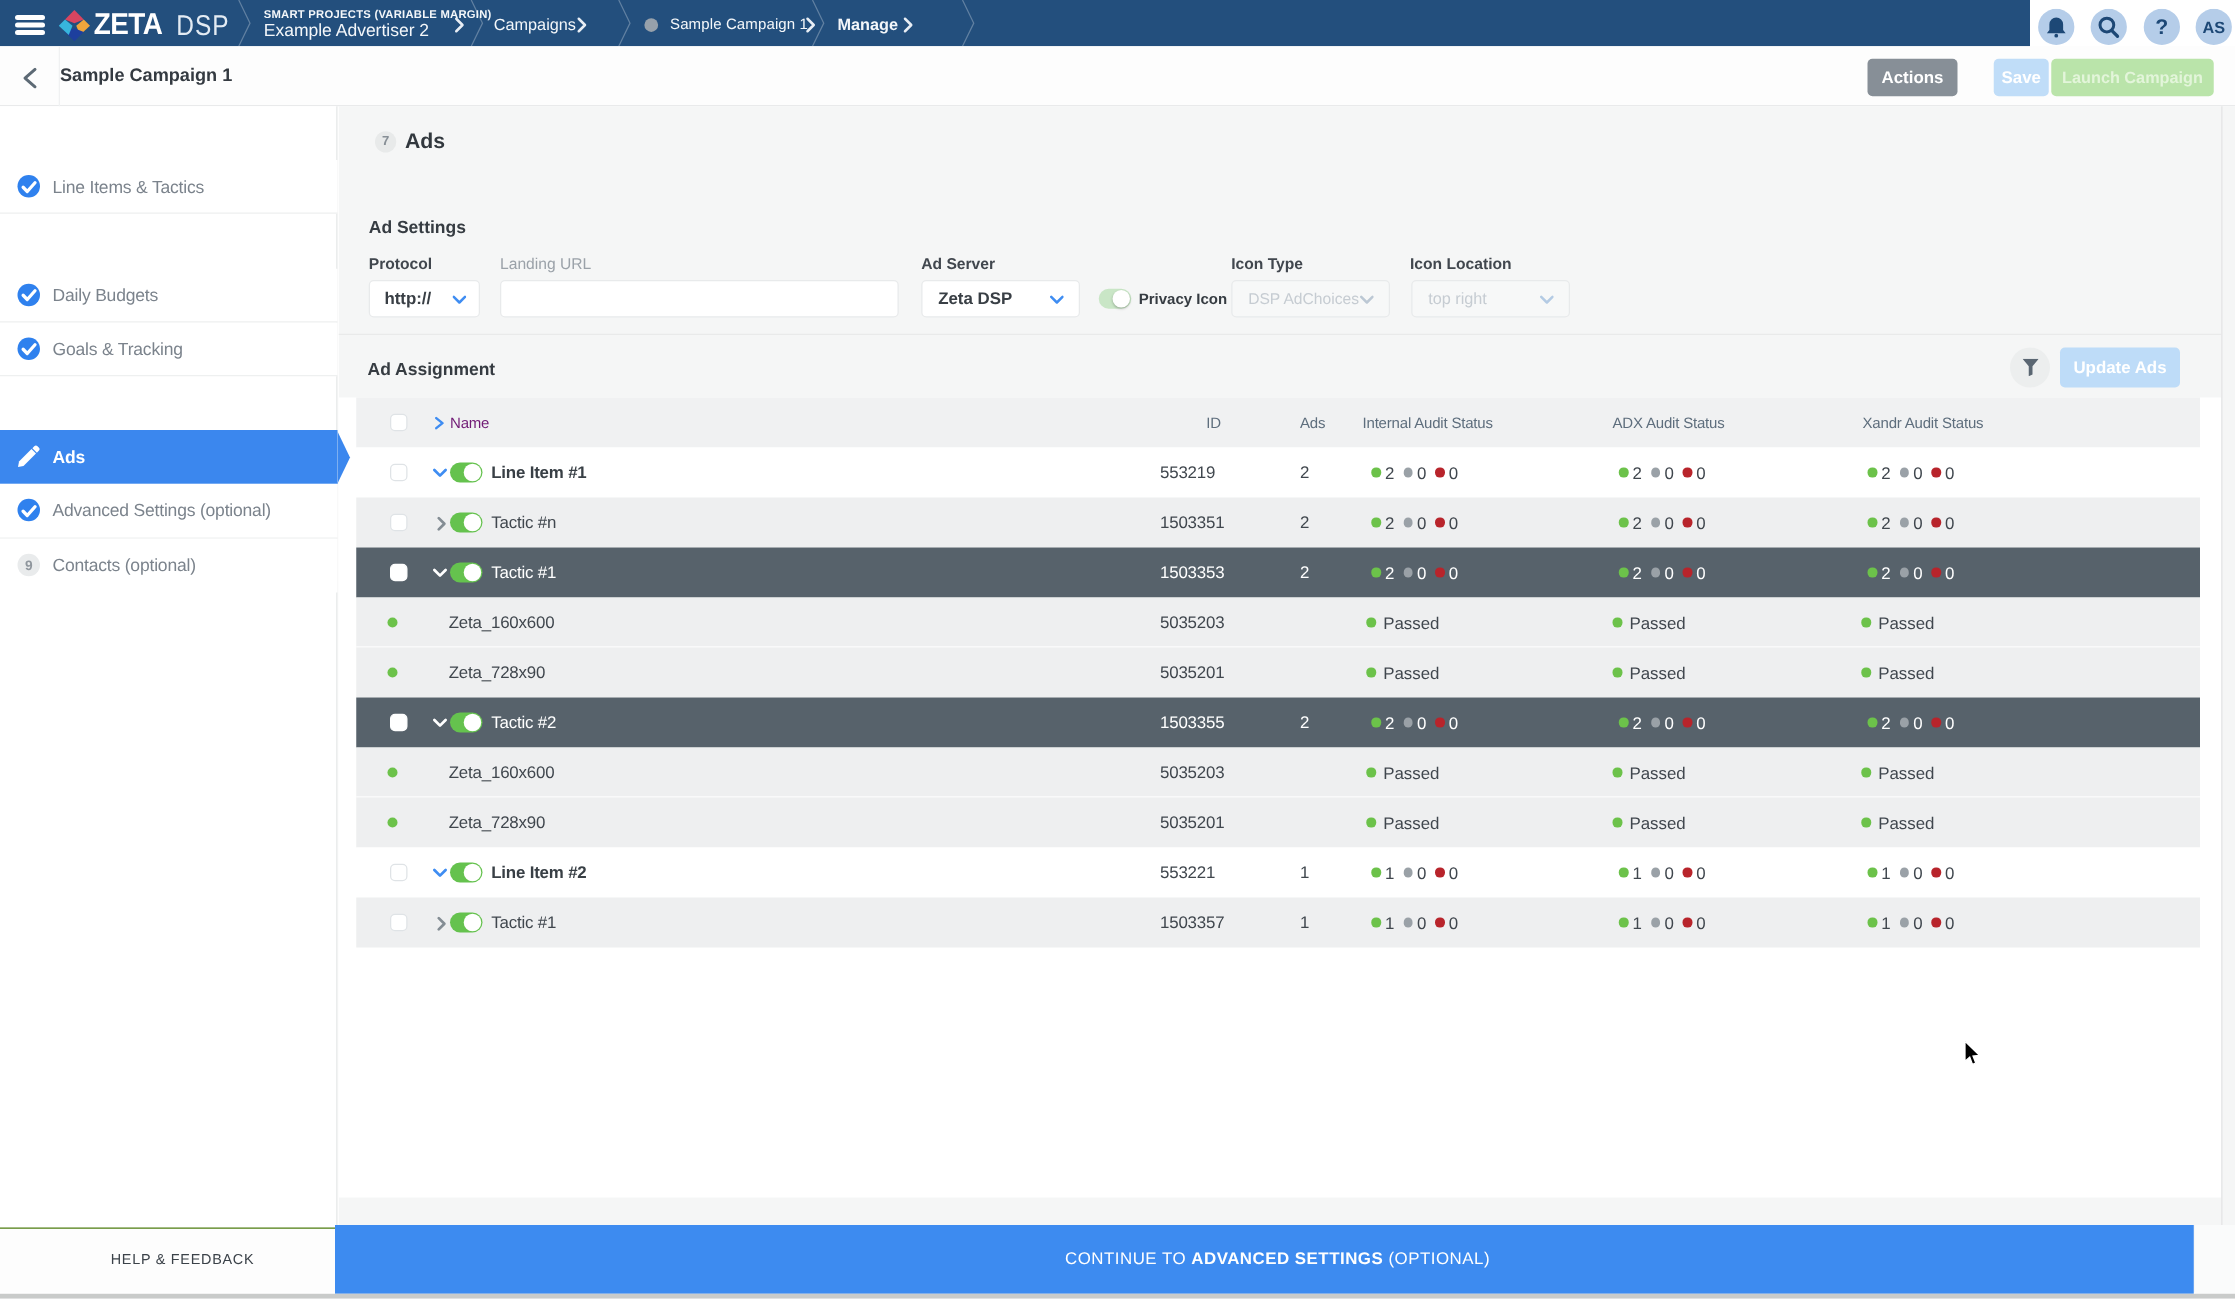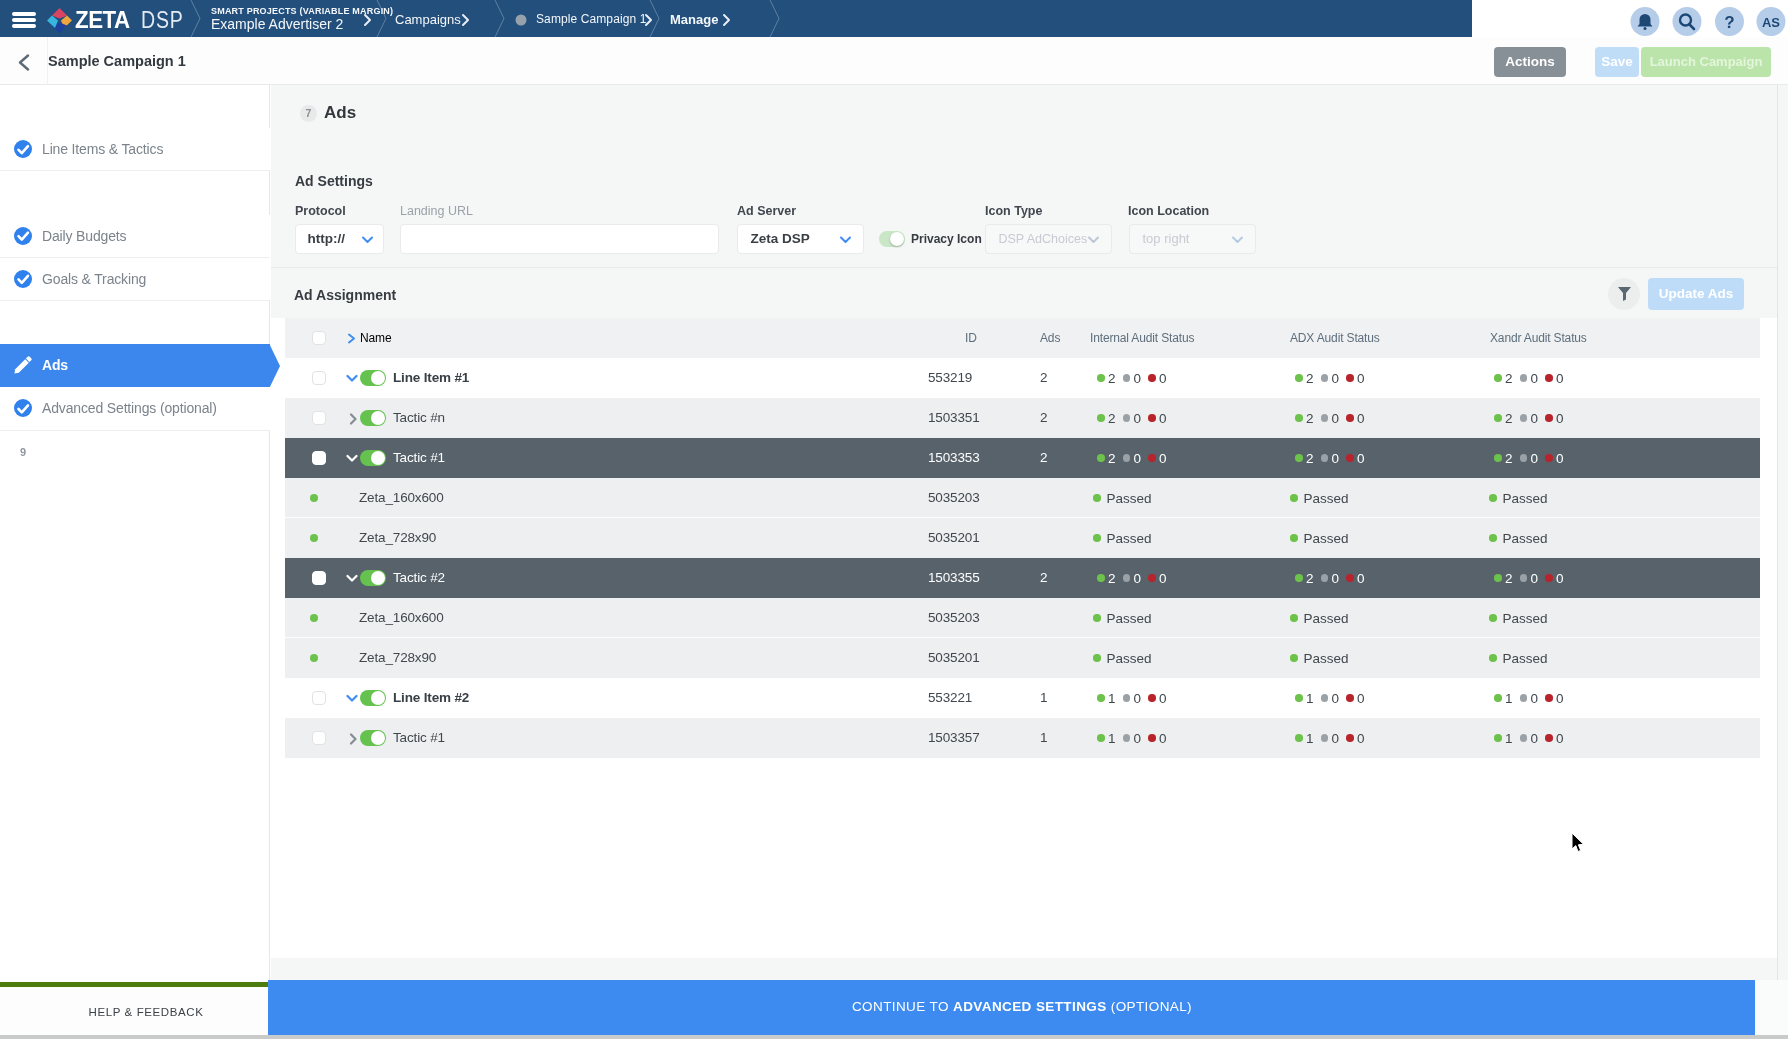--- a/index.html
+++ b/index.html
@@ -6,7 +6,7 @@
 html,body{width:1788px;height:1039px;overflow:hidden;font-family:"Liberation Sans",sans-serif;background:#fff;position:relative}
 .abs{position:absolute}
 
-#topbar{position:absolute;left:0;top:0;width:1472px;height:37px;background:#234f7d}
+#topbar{position:absolute;left:0;top:0;width:1624px;height:37px;background:#234f7d}
 #topbar .bar{position:absolute;left:12px;width:24px;height:3.5px;border-radius:2px;background:#fff}
 #logoTxt{position:absolute;left:75px;top:6px;font-size:24px;font-weight:bold;color:#fff;letter-spacing:-.5px;transform:scaleX(.93);transform-origin:left}
 #dspTxt{position:absolute;left:141px;top:7px;font-size:23px;font-weight:300;color:#e3ebf3;letter-spacing:1px;transform:scaleX(.85);transform-origin:left}

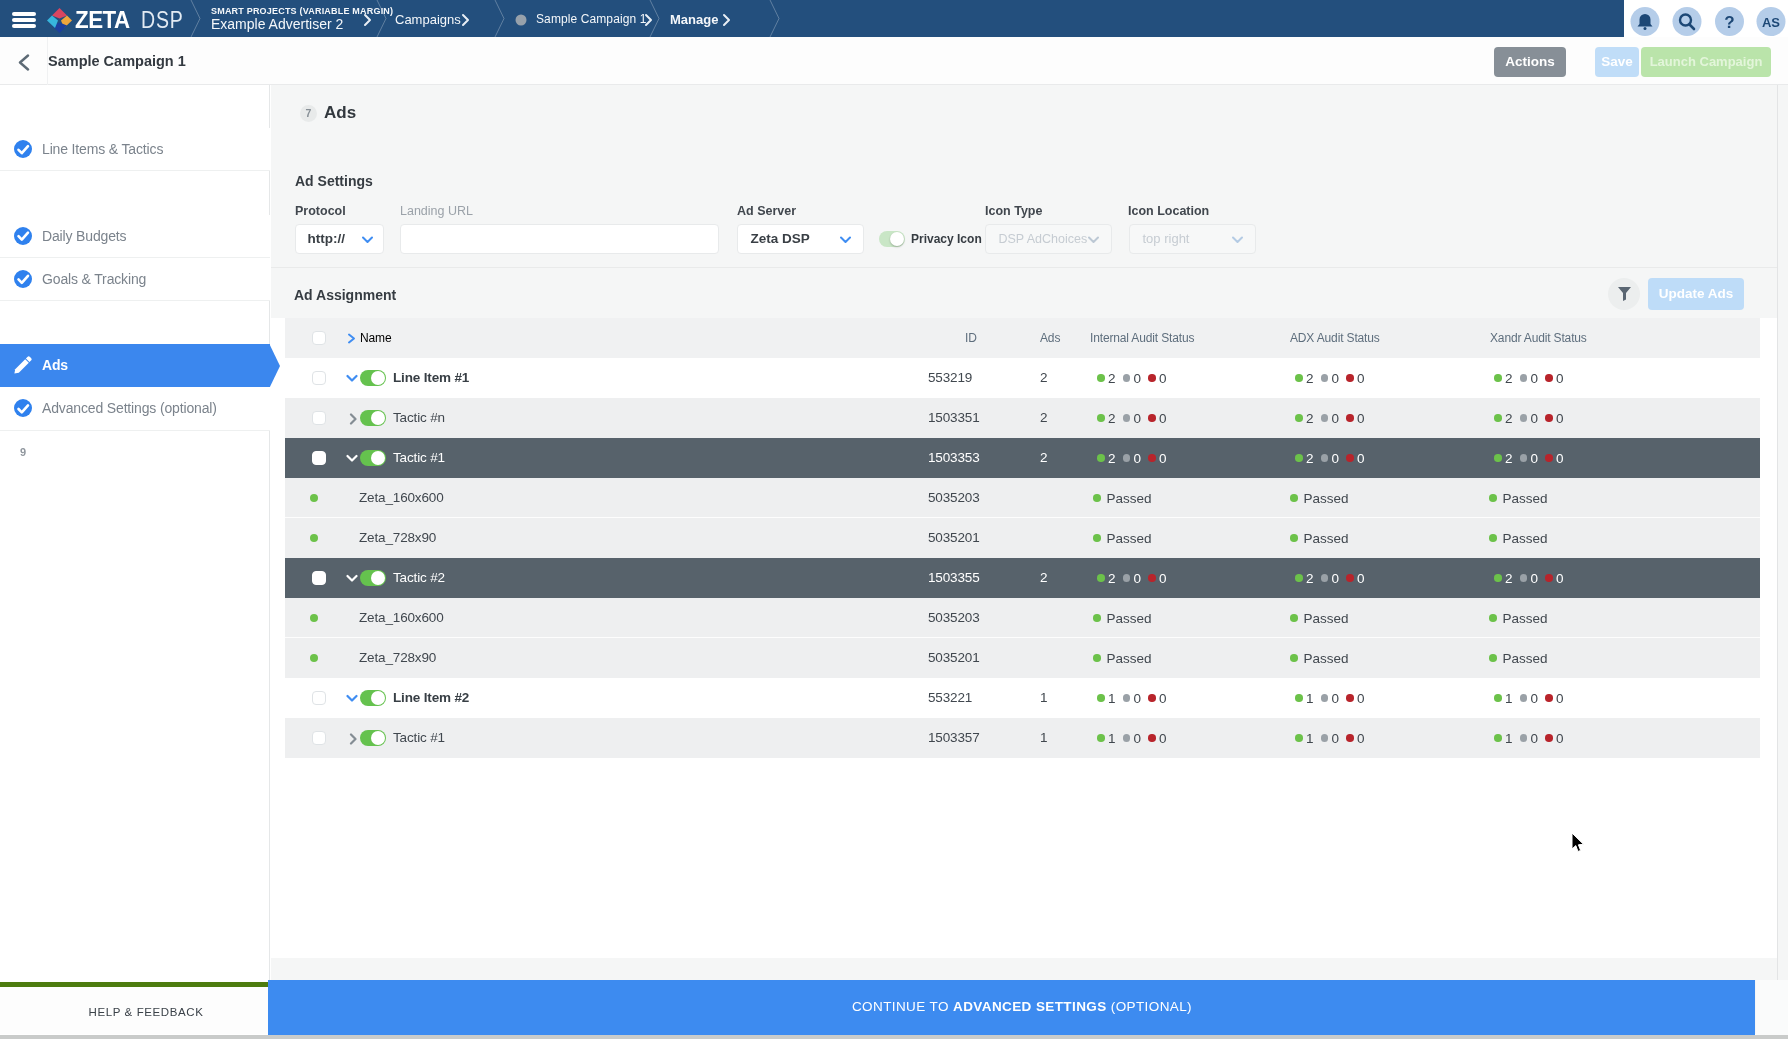--- a/index.html
+++ b/index.html
@@ -197,7 +197,7 @@
     <svg class="abs" style="left:62px;top:15px" width="9" height="11">
         <polyline points="2,1.5 7,5.5 2,9.5" stroke="#3f8df2" stroke-width="2" fill="none" stroke-linecap="round" stroke-linejoin="round"></polyline>
       </svg>
-    <span class="nm" style="left:75px;font-size:12px;color:#000000;font-weight:500">Name</span>
+    <span class="nm" style="left:75px;font-size:12px;color:#701a75;font-weight:500">Name</span>
     <span class="nm" style="left:680px;font-size:12px;color:#5e6e7d;font-weight:500">ID</span>
     <span class="nm" style="left:755px;font-size:12px;color:#5e6e7d;font-weight:500">Ads</span>
     <span class="nm" style="left:805px;font-size:12px;color:#5e6e7d;font-weight:500">Internal Audit Status</span>

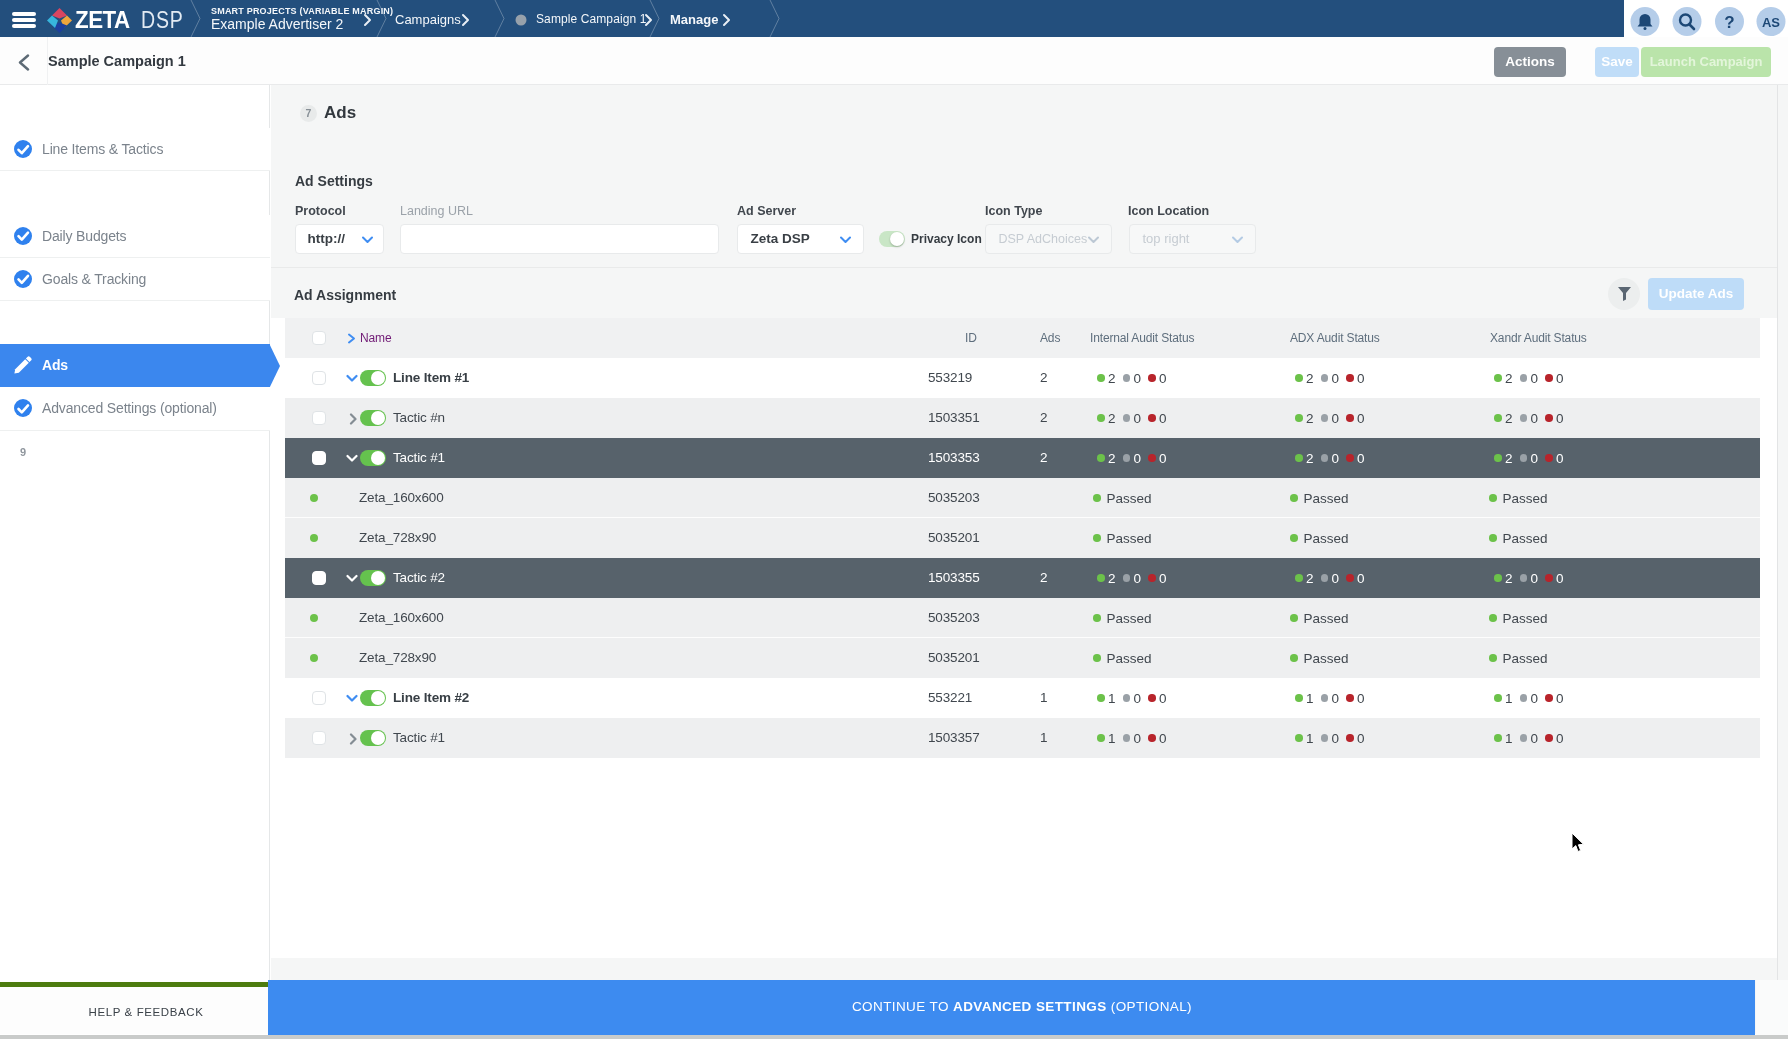--- a/index.html
+++ b/index.html
@@ -126,6 +126,10 @@
       <span class="ckc"></span>
       <span class="lbl">Advanced Settings (optional)</span>
     </div>
+  <div class="sitem" style="top:345.6px;border-bottom:none">
+      <span class="ckc" style="background:#e9ebec"></span>
+      <span class="lbl">Contacts (optional)</span>
+    </div>
 </div>
 <svg class="abs" style="left:270px;top:344px;z-index:5" width="11" height="44">
     <polygon points="0,1.2 10,22 0,42.8" fill="#3b87ee"></polygon>

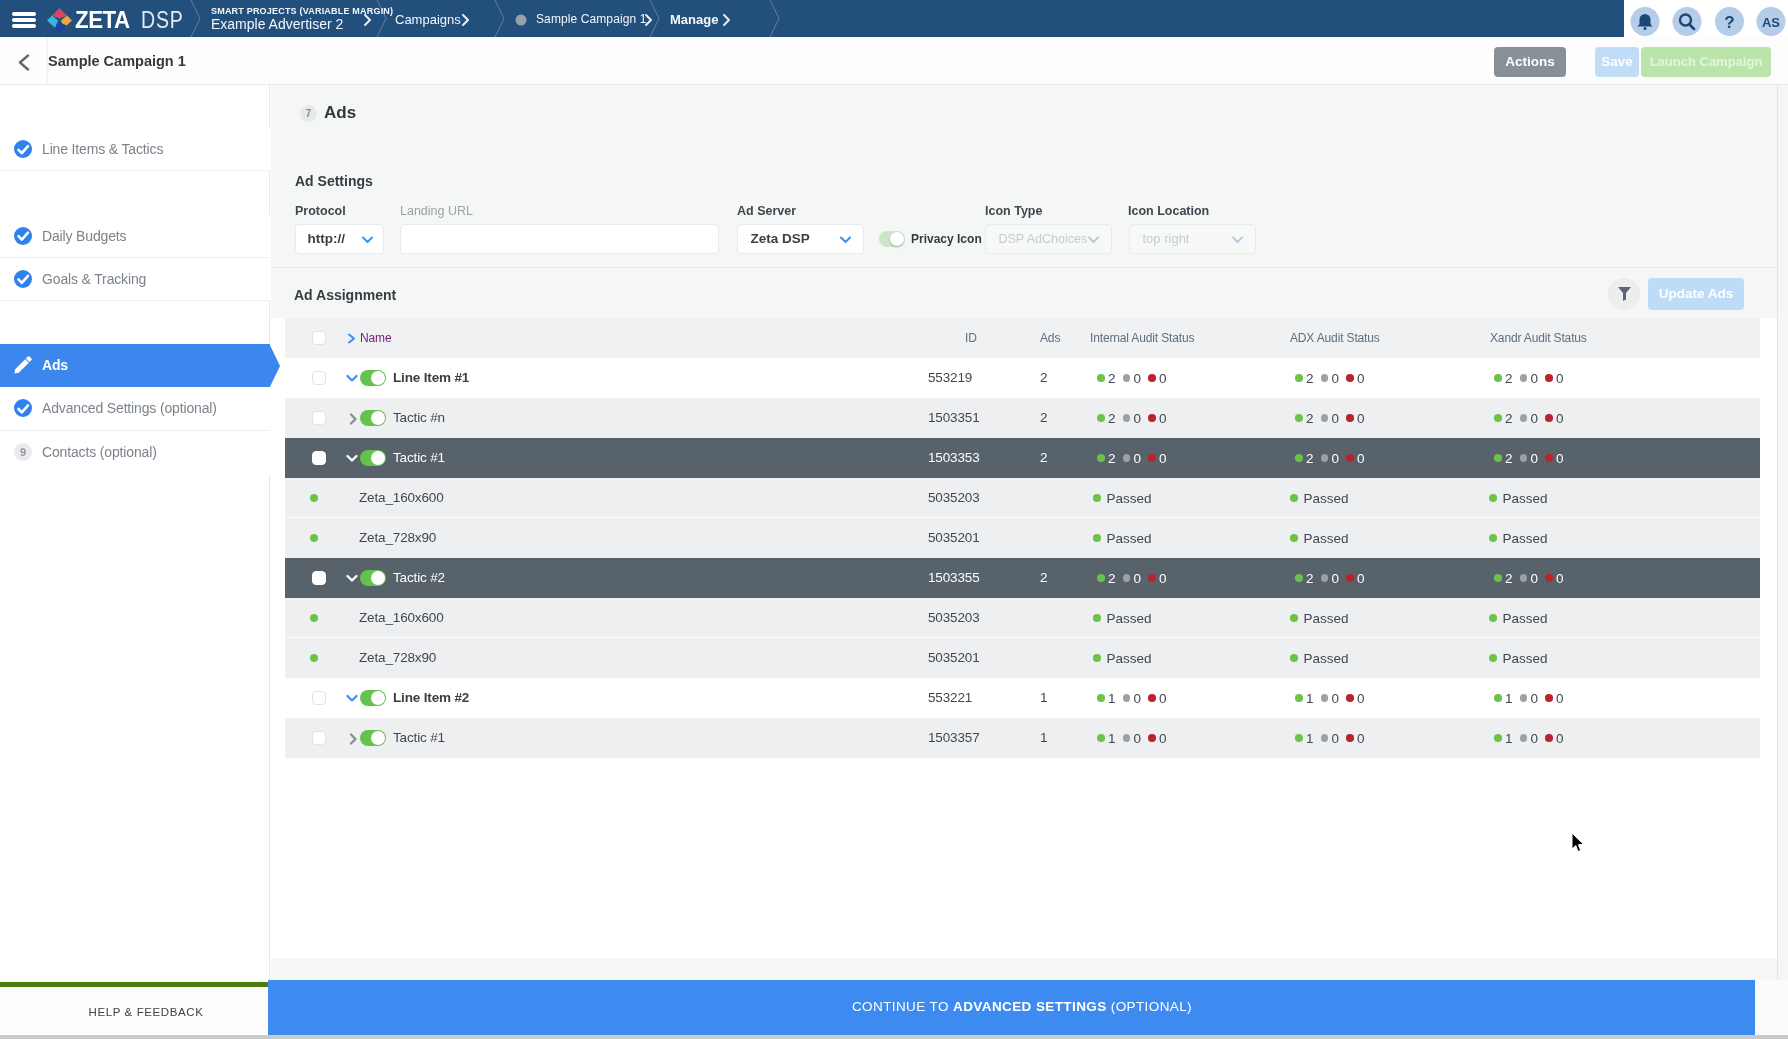--- a/index.html
+++ b/index.html
@@ -146,7 +146,7 @@
   </g>
   <text x="23" y="371" font-size="11" font-weight="bold" fill="#8f969d" text-anchor="middle">9</text>
 </svg>
-<div class="abs" style="left:0;top:982px;width:292px;height:52px;background:#fdfdfd;border-top:5px solid #4d7c0f;z-index:6">
+<div class="abs" style="left:0;top:982px;width:292px;height:52px;background:#fdfdfd;border-top:1px solid #4d7c0f;z-index:6">
   <div style="text-align:center;line-height:51px;font-size:11.5px;letter-spacing:.6px;color:#3b4249;font-weight:500">HELP &amp; FEEDBACK</div>
 </div>
 <div id="content">

